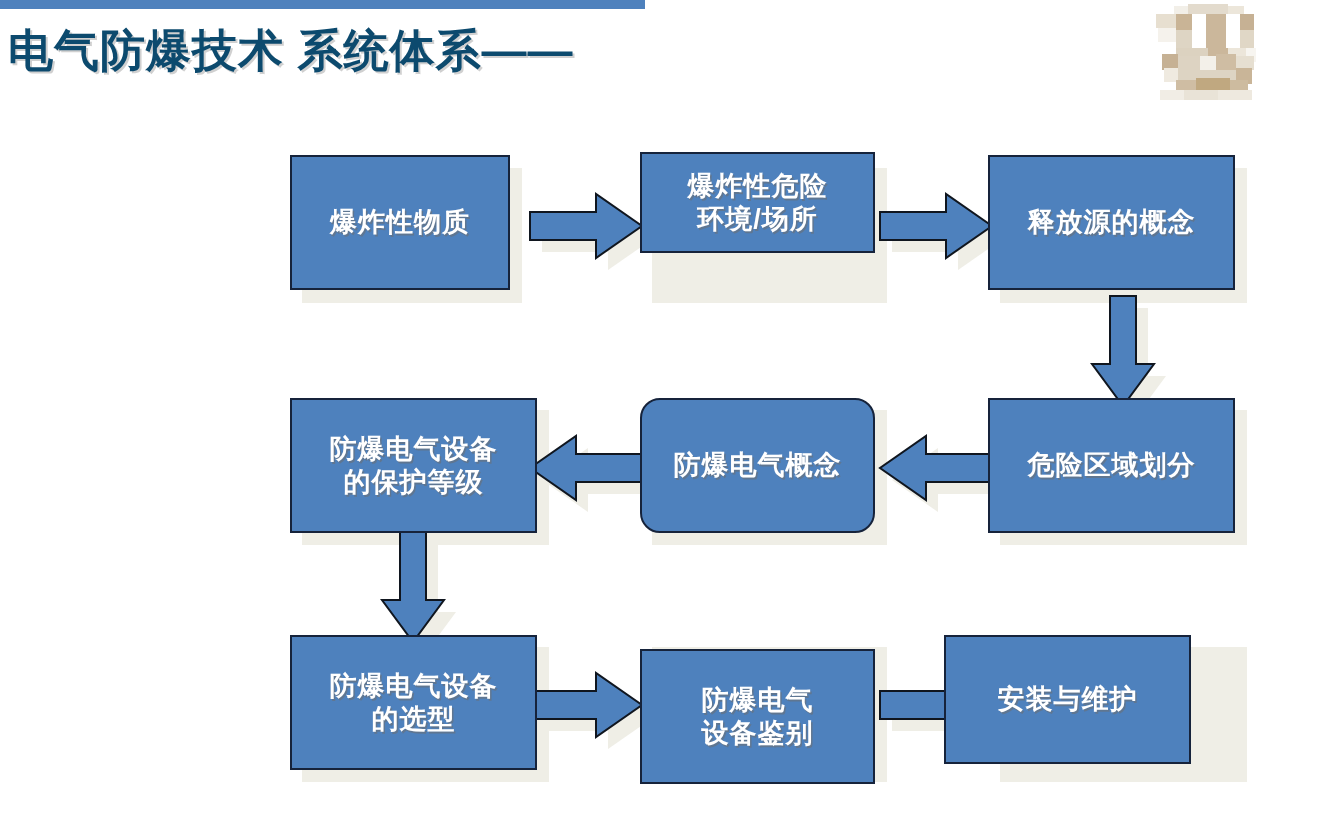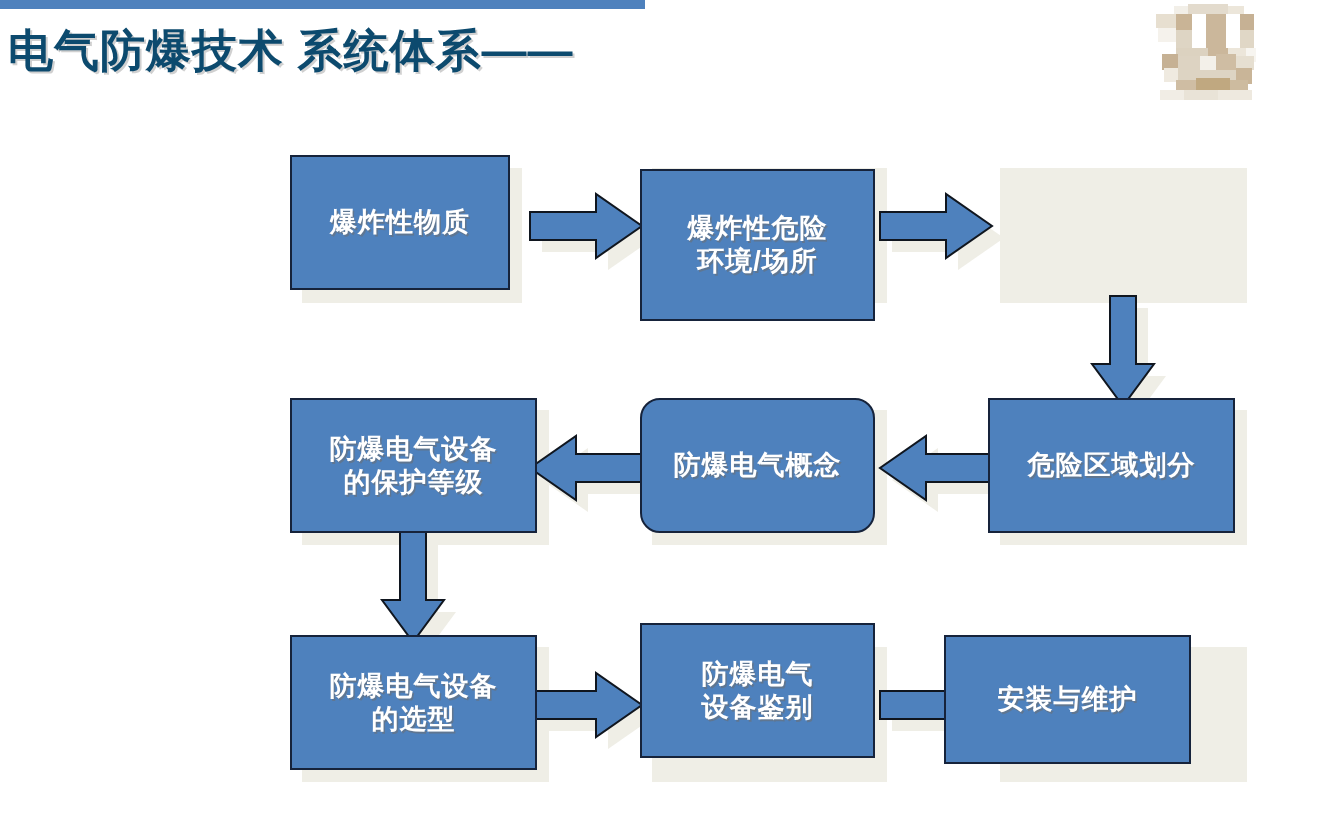--- a/index.html
+++ b/index.html
@@ -196,7 +196,7 @@
 
     <div class="node" style="left:290px; top:155px; width:220px; height:135px;">爆炸性物质</div>
 
-    <div class="node" style="left:640px; top:169px; width:235px; height:152px;">爆炸性危险
+    <div class="node" style="left:640px; top:152px; width:235px; height:101px;">爆炸性危险
 环境/场所</div>
 
 

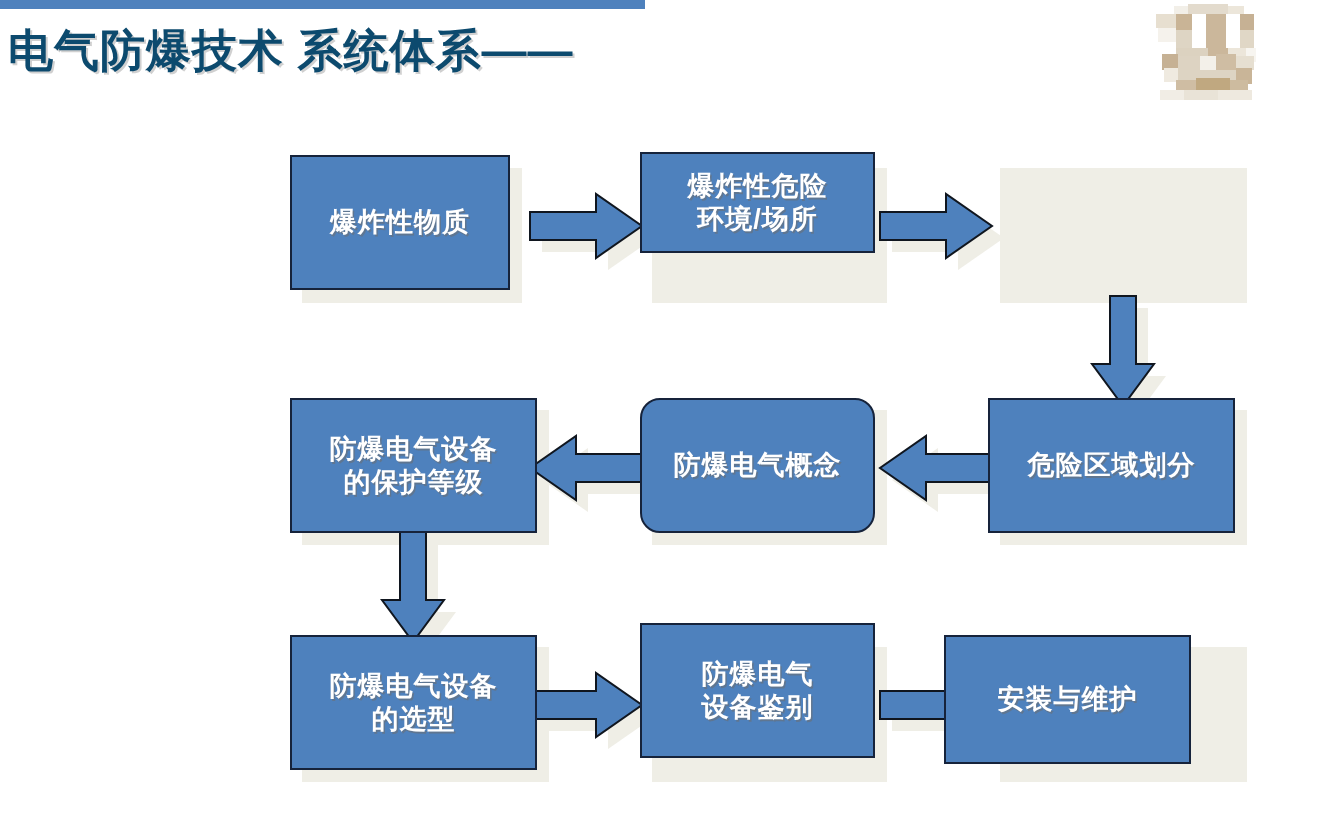--- a/index.html
+++ b/index.html
@@ -199,6 +199,7 @@
     <div class="node" style="left:640px; top:152px; width:235px; height:101px;">爆炸性危险
 环境/场所</div>
 
+    <div class="node" style="left:988px; top:155px; width:247px; height:135px;">释放源的概念</div>
 
     <div class="node" style="left:988px; top:398px; width:247px; height:135px;">危险区域划分</div>
 

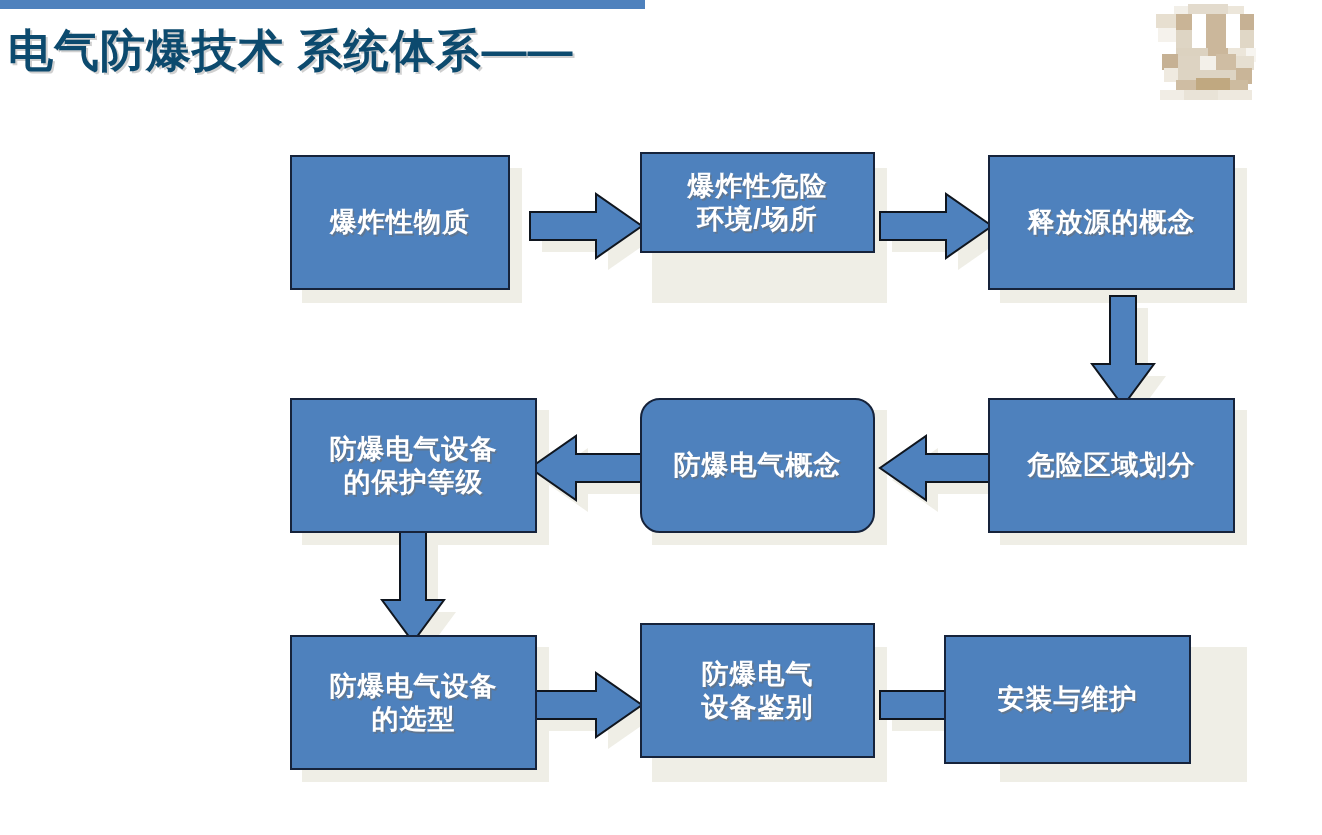--- a/index.html
+++ b/index.html
@@ -211,7 +211,7 @@
     <div class="node" style="left:290px; top:635px; width:247px; height:135px;">防爆电气设备
 的选型</div>
 
-    <div class="node" style="left:640px; top:623px; width:235px; height:135px;">防爆电气
+    <div class="node" style="left:640px; top:649px; width:235px; height:135px;">防爆电气
 设备鉴别</div>
 
     <div class="node" style="left:944px; top:635px; width:247px; height:129px;">安装与维护</div>

